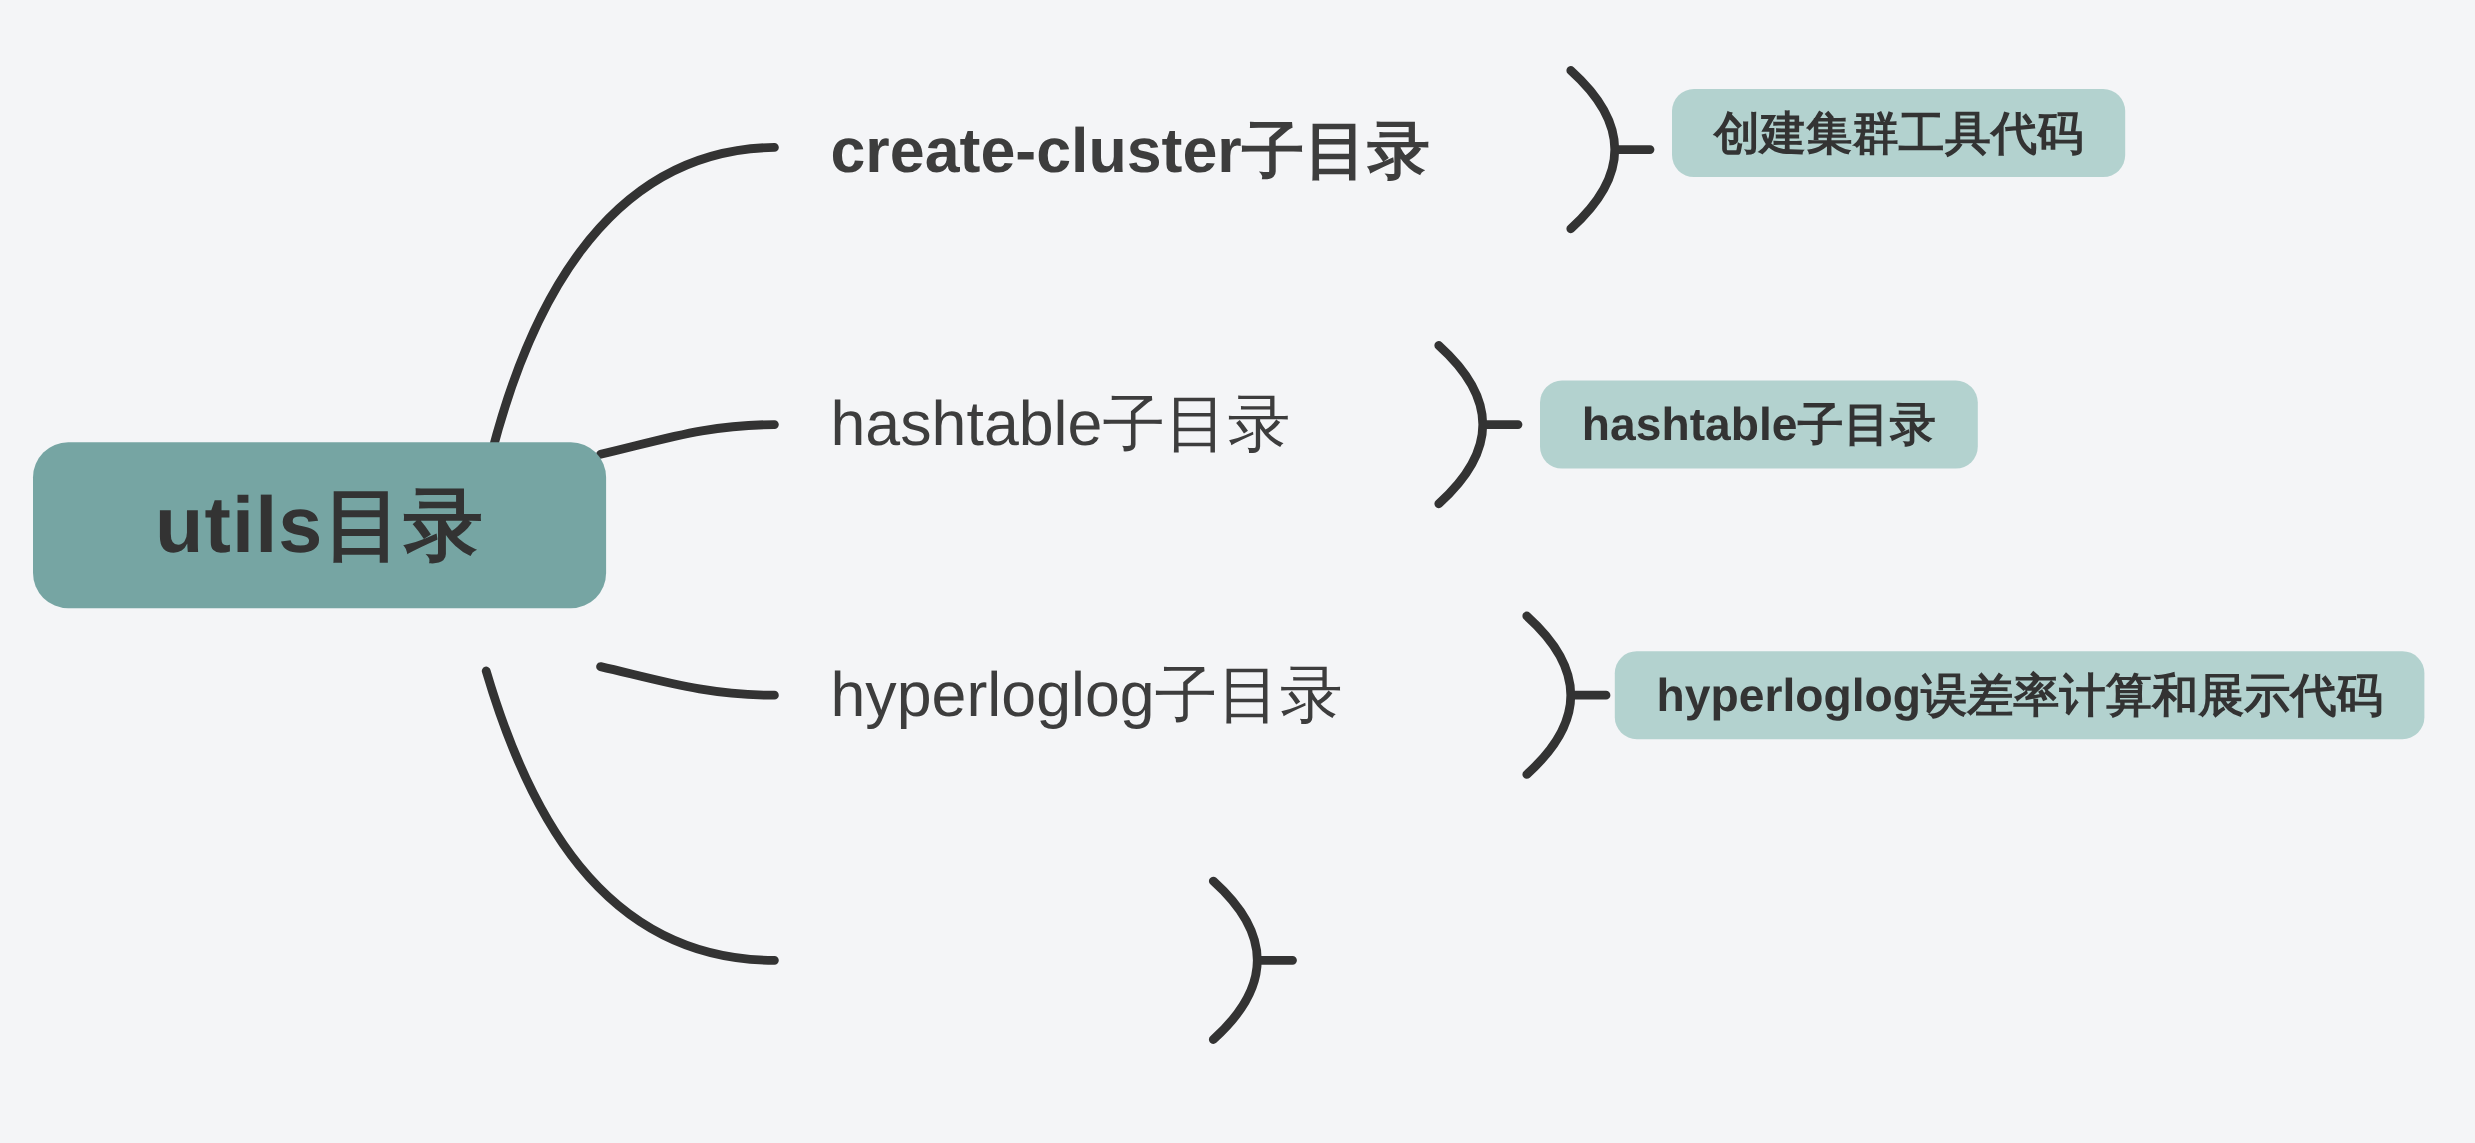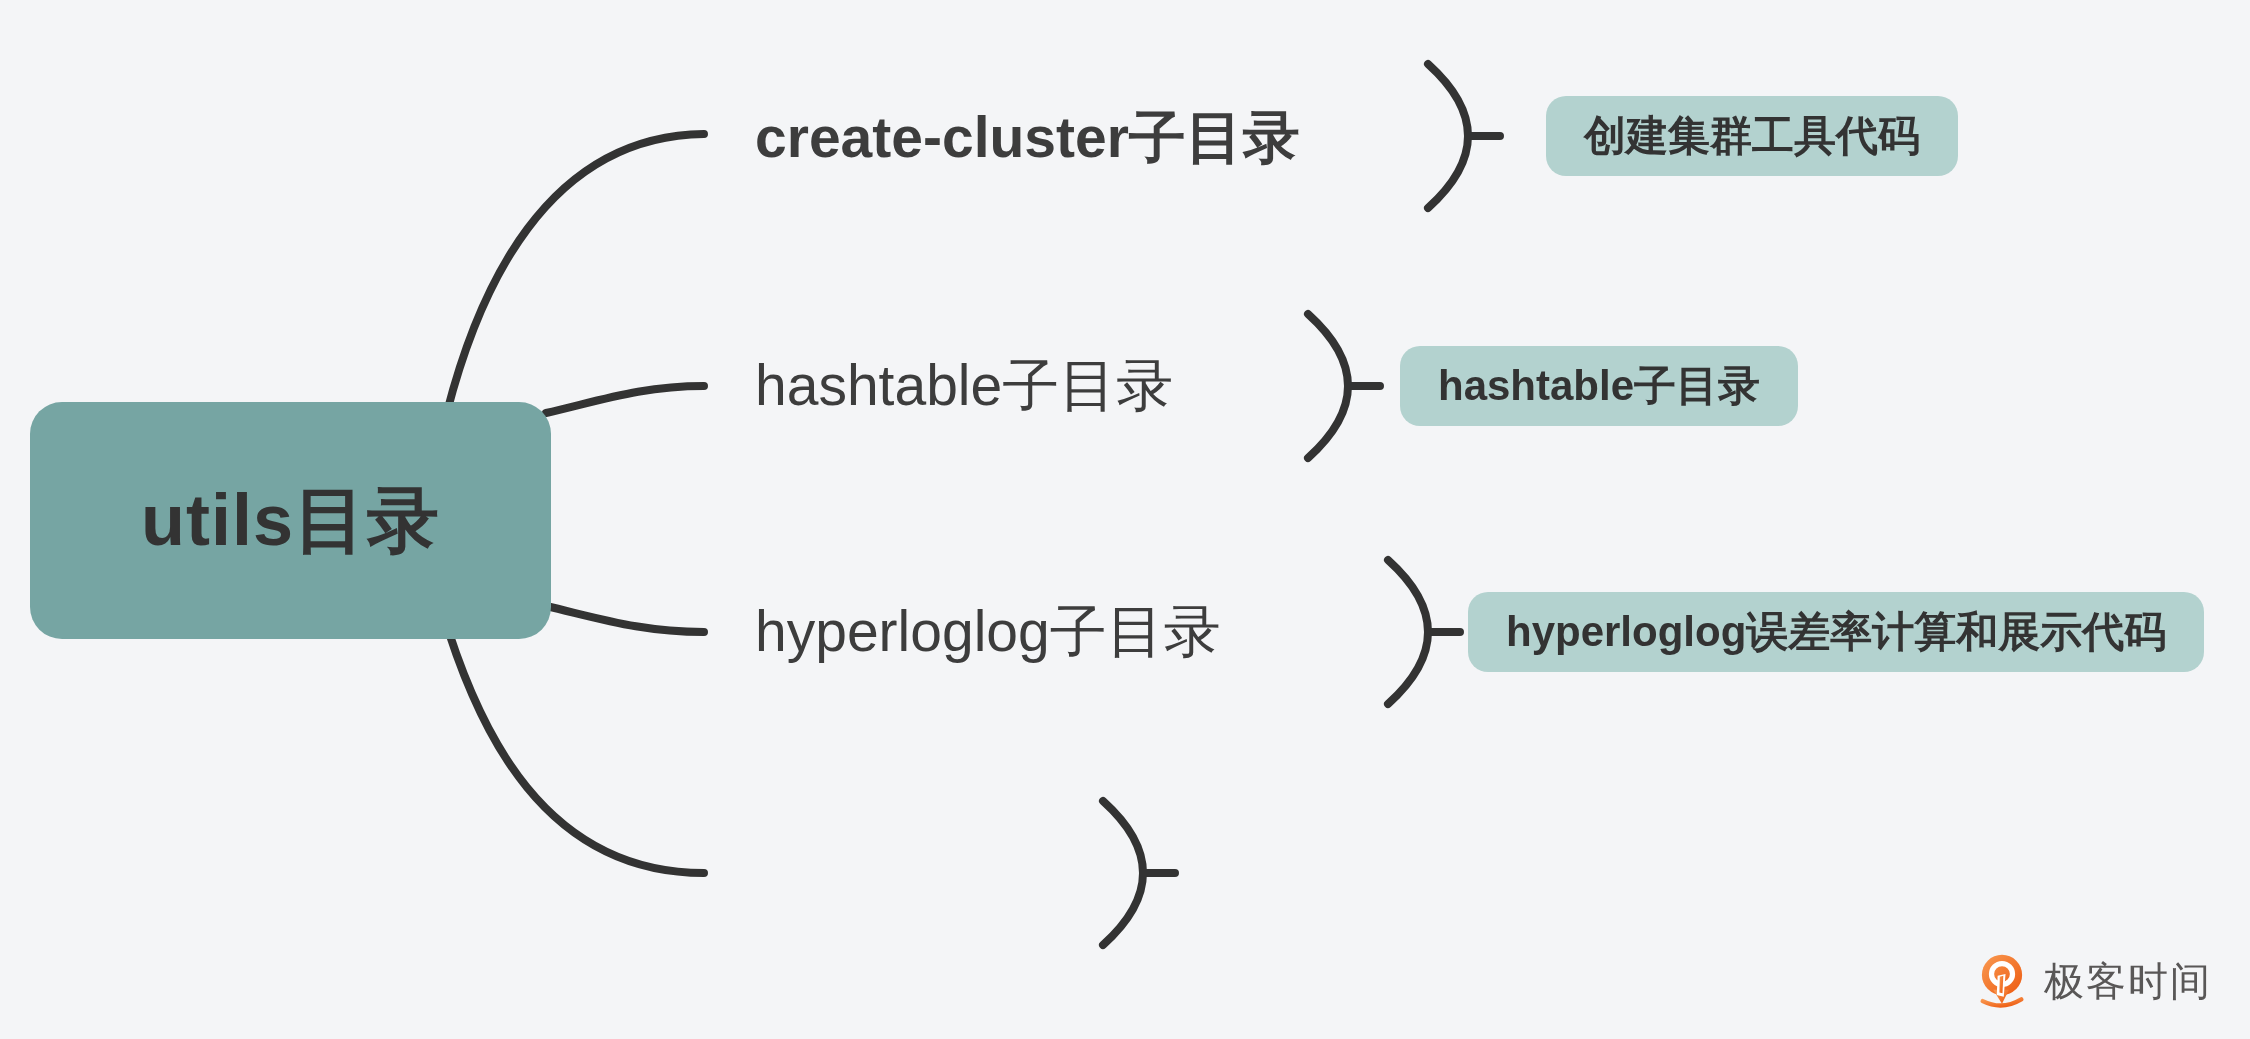--- a/index.html
+++ b/index.html
@@ -93,7 +93,7 @@
   <div class="branch-label" style="top:386px;">hashtable子目录</div>
   <div class="branch-label" style="top:632px;">hyperloglog子目录</div>
 
-  <div class="summary-badge" style="left:1520px;top:96px;margin-left:26px;">创建集群工具代码</div>
+  <div class="summary-badge" style="left:1520px;top:81px;">创建集群工具代码</div>
   <div class="summary-badge" style="left:1400px;top:346px;">hashtable子目录</div>
   <div class="summary-badge" style="left:1468px;top:592px;">hyperloglog误差率计算和展示代码</div>
 

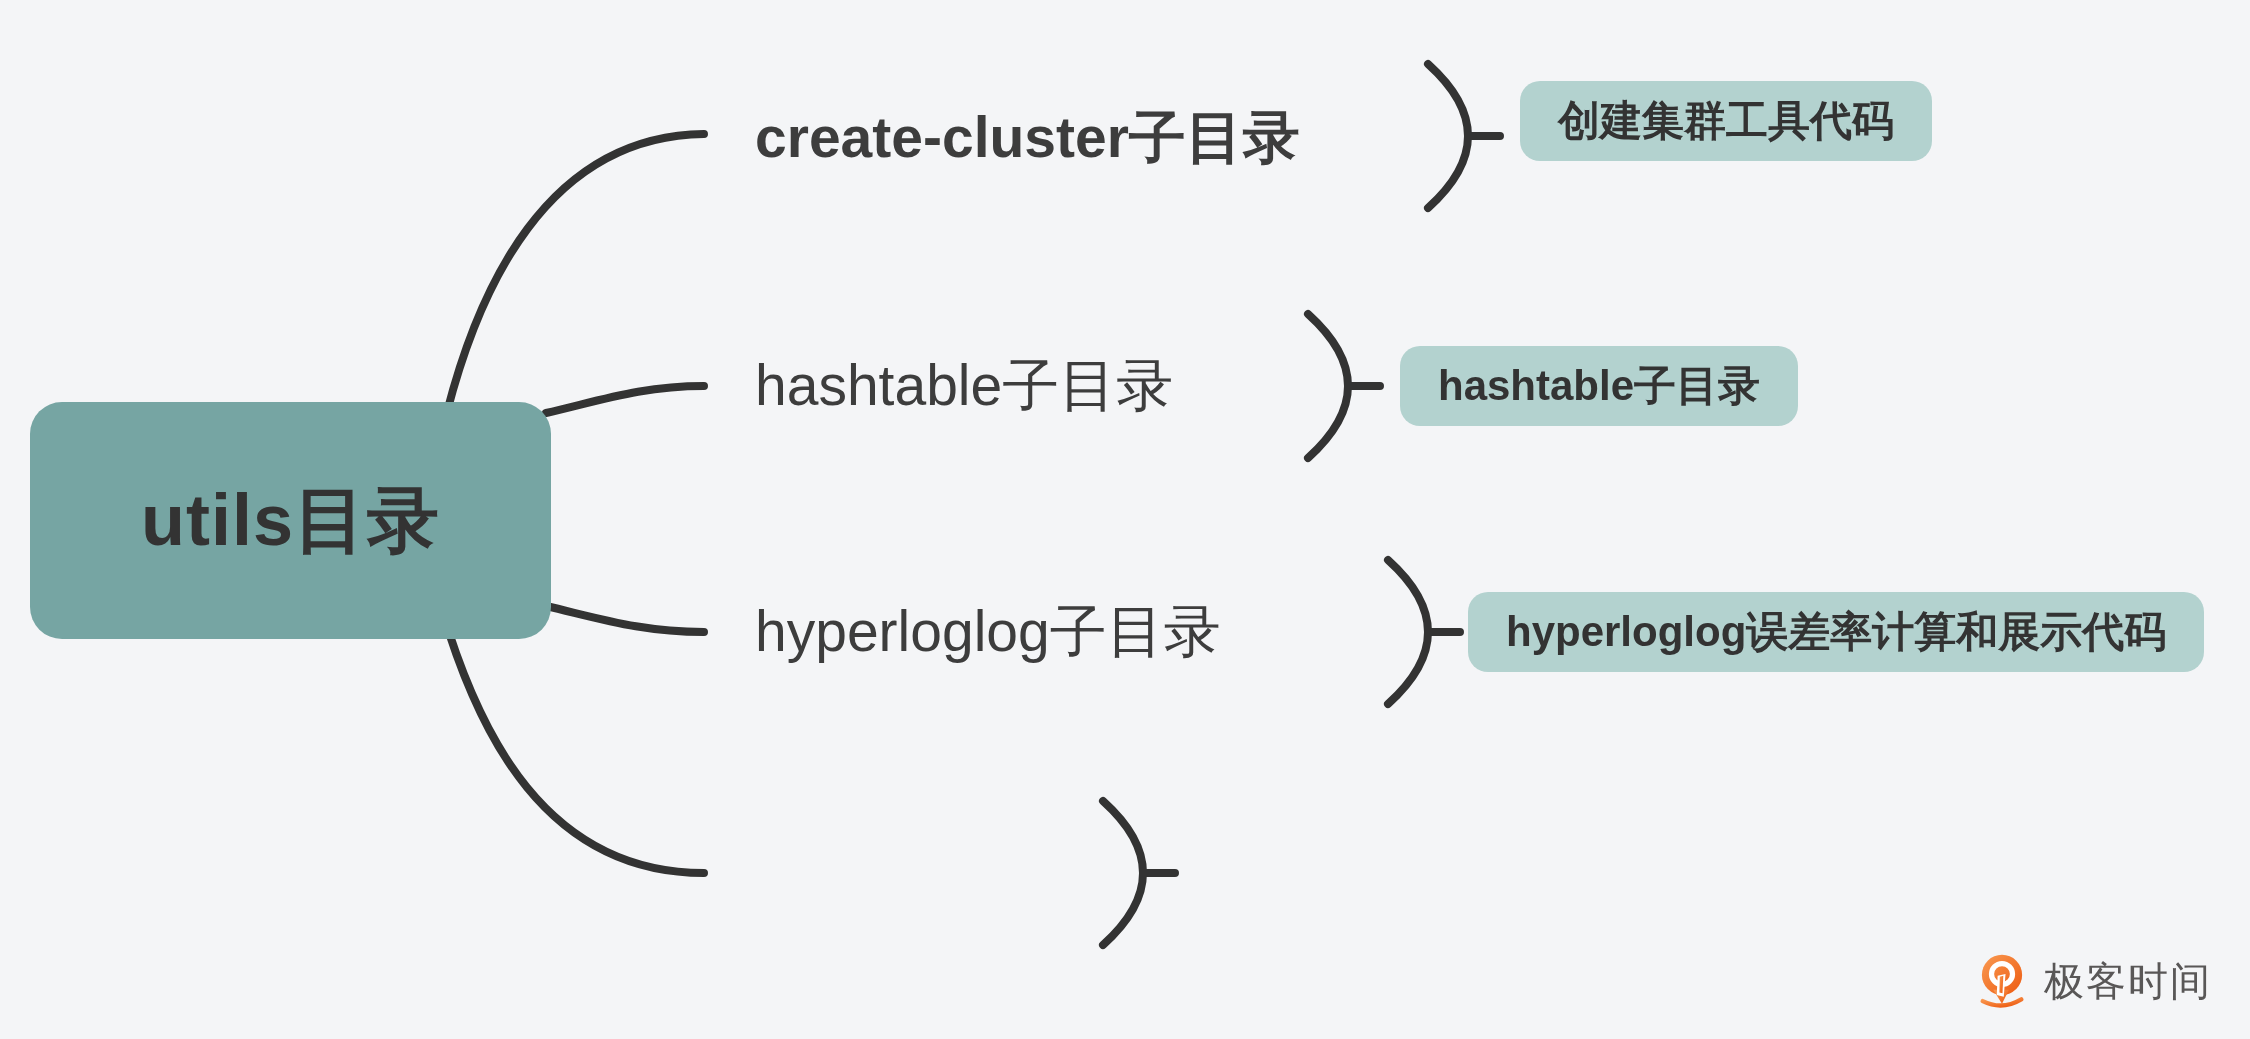--- a/index.html
+++ b/index.html
@@ -23,7 +23,7 @@
   .root-node{
     position:absolute;
     left:30px;top:402px;
-    width:521px;height:237px;
+    width:521px;height:151px;
     background:var(--root-fill,#76A5A3);
     border-radius:32px;
     display:flex;align-items:center;justify-content:center;

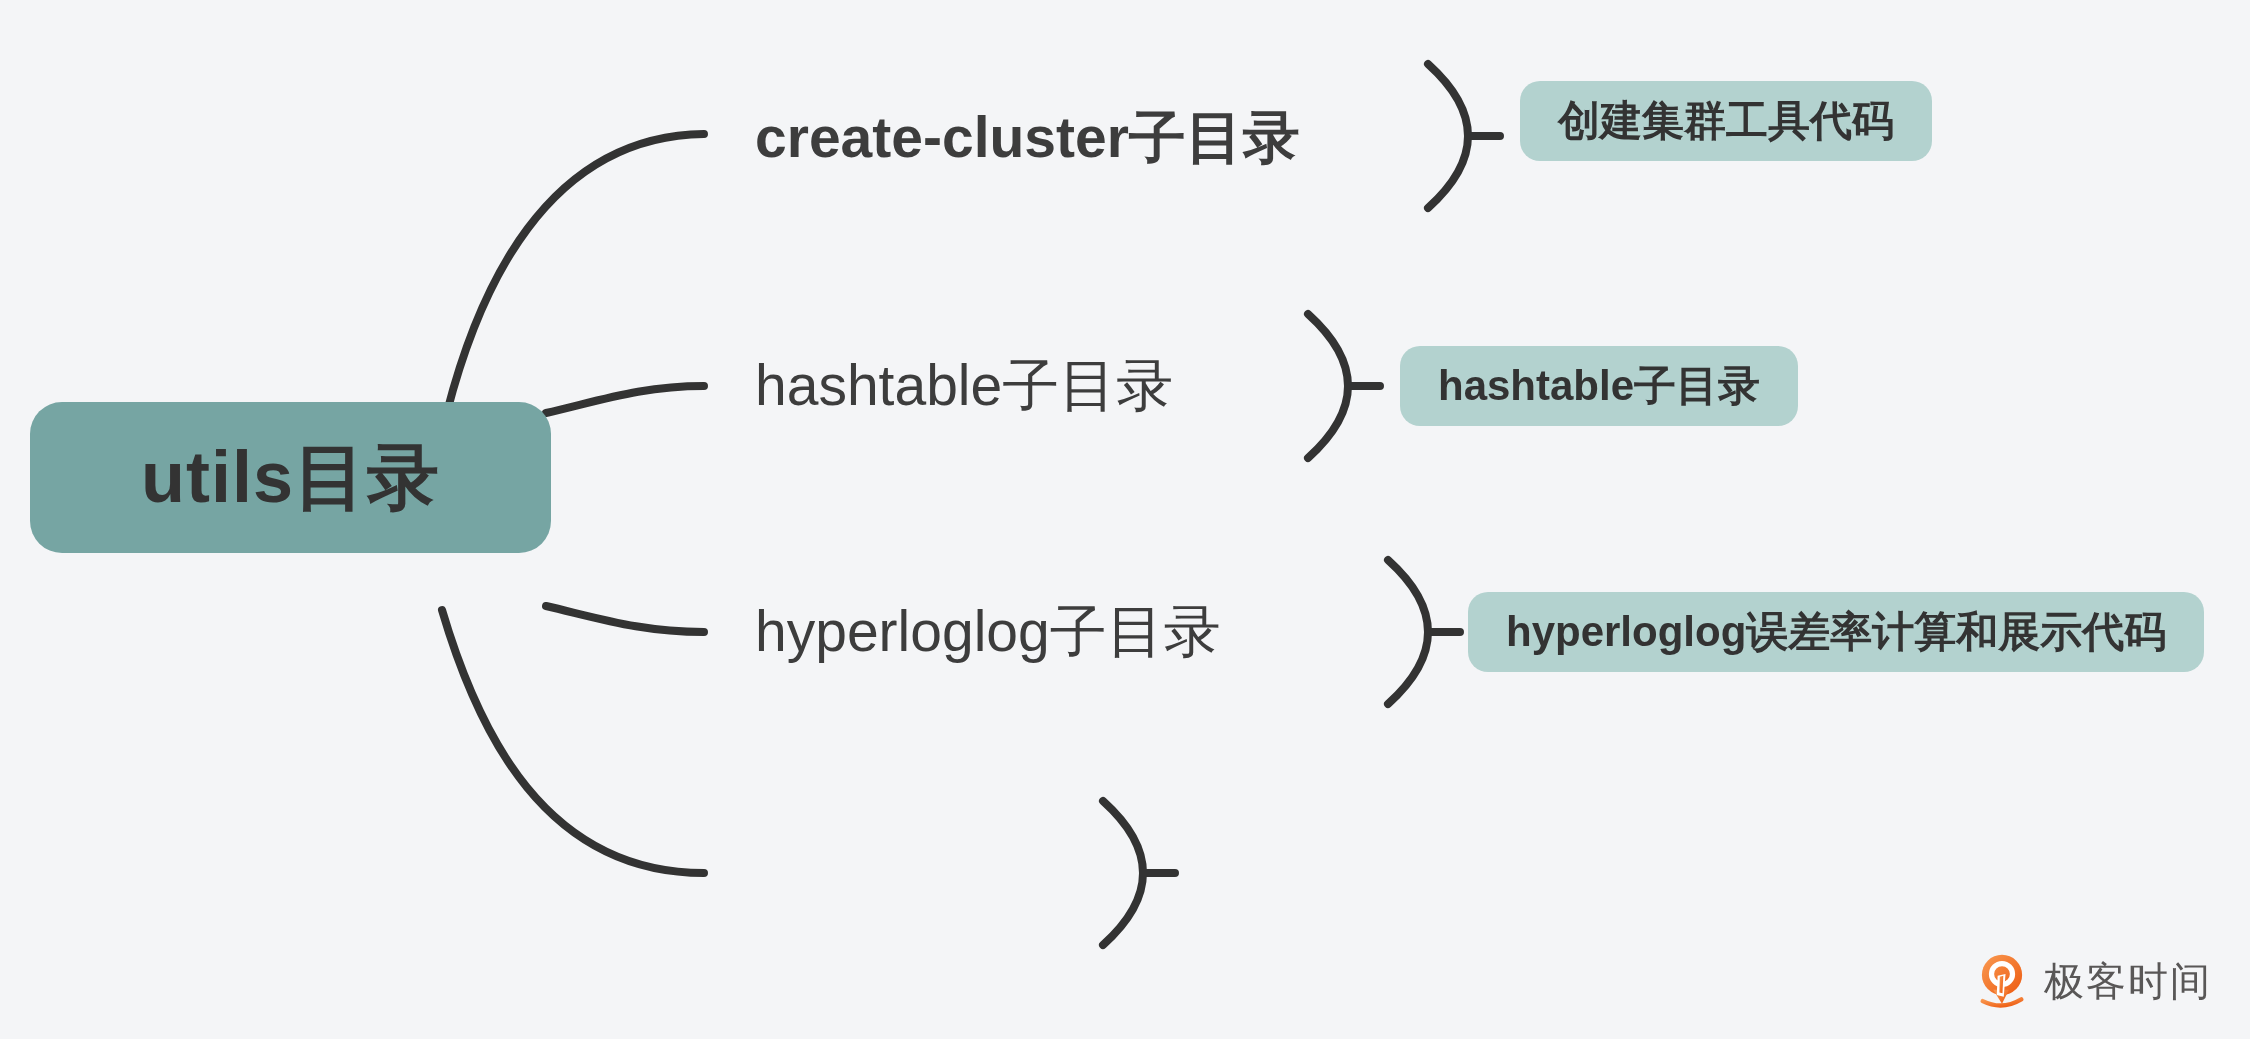--- a/index.html
+++ b/index.html
@@ -97,27 +97,6 @@
   <div class="summary-badge" style="left:1400px;top:346px;">hashtable子目录</div>
   <div class="summary-badge" style="left:1468px;top:592px;">hyperloglog误差率计算和展示代码</div>
 
-  <div class="watermark">
-    <svg width="56" height="60" viewBox="0 0 64 68">
-      <defs>
-        <linearGradient id="gk" x1="0" y1="0" x2="1" y2="1">
-          <stop offset="0" stop-color="#F99A52"></stop>
-          <stop offset="1" stop-color="#ED5A10"></stop>
-        </linearGradient>
-      </defs>
-
-      <circle cx="32" cy="27" r="23" fill="url(#gk)"></circle>
-      <polygon points="22,44 32,60 40,44" fill="url(#gk)"></polygon>
-
-      <circle cx="32" cy="26" r="12" fill="none" stroke="#FFFFFF" stroke-width="6"></circle>
-
-      <polygon points="27,28 36,26 34,52 26,50" fill="#FFFFFF"></polygon>
-      <polygon points="29.5,29 33.5,28 32.5,48 29,47" fill="url(#gk)"></polygon>
-
-      <path d="M 10,57 Q 32,68 54,55" fill="none" stroke="url(#gk)" stroke-width="5" stroke-linecap="round"></path>
-    </svg>
-    <span class="brand-name">极客时间</span>
-  </div>
 
 </div>
 

